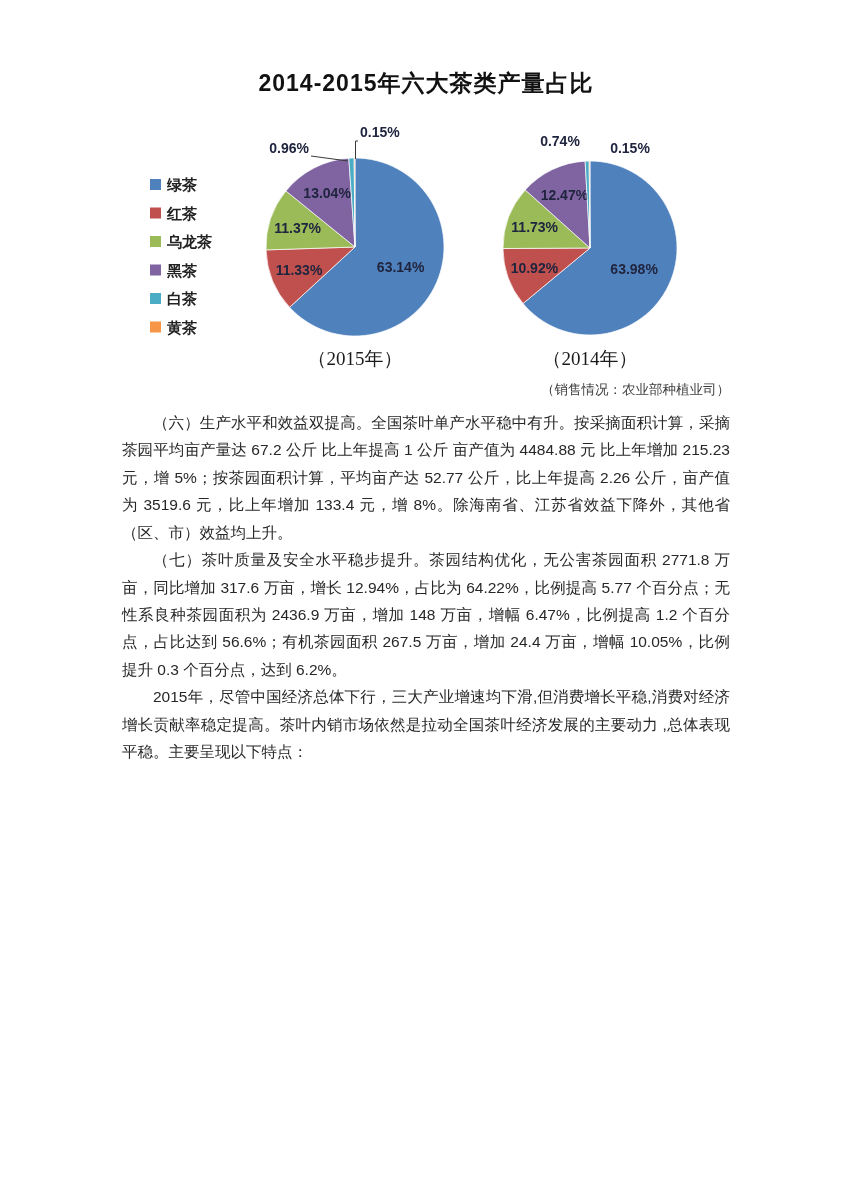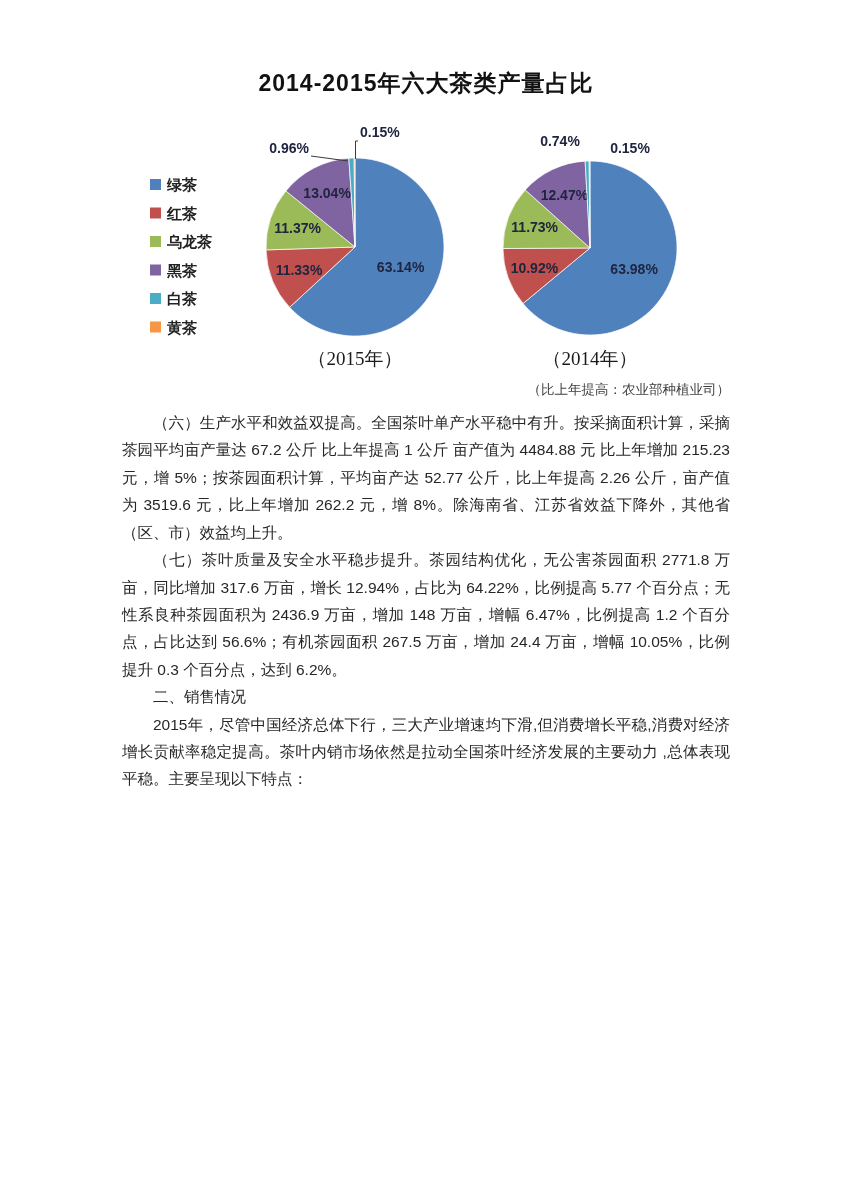--- a/index.html
+++ b/index.html
@@ -108,7 +108,7 @@
       </svg>
   </div>
 
-  <div class="source-note">（比上年提高：农业部种植业司）</div>
+  <div class="source-note">（销售情况：农业部种植业司）</div>
 
   <div class="report-body">
     <p>（六）生产水平和效益双提高。全国茶叶单产水平稳中有升。按采摘面积计算，采摘茶园平均亩产量达 67.2 公斤 比上年提高 1 公斤 亩产值为 4484.88 元 比上年增加 215.23 元，增 5%；按茶园面积计算，平均亩产达 52.77 公斤，比上年提高 2.26 公斤，亩产值为 3519.6 元，比上年增加 262.2 元，增 8%。除海南省、江苏省效益下降外，其他省（区、市）效益均上升。</p>

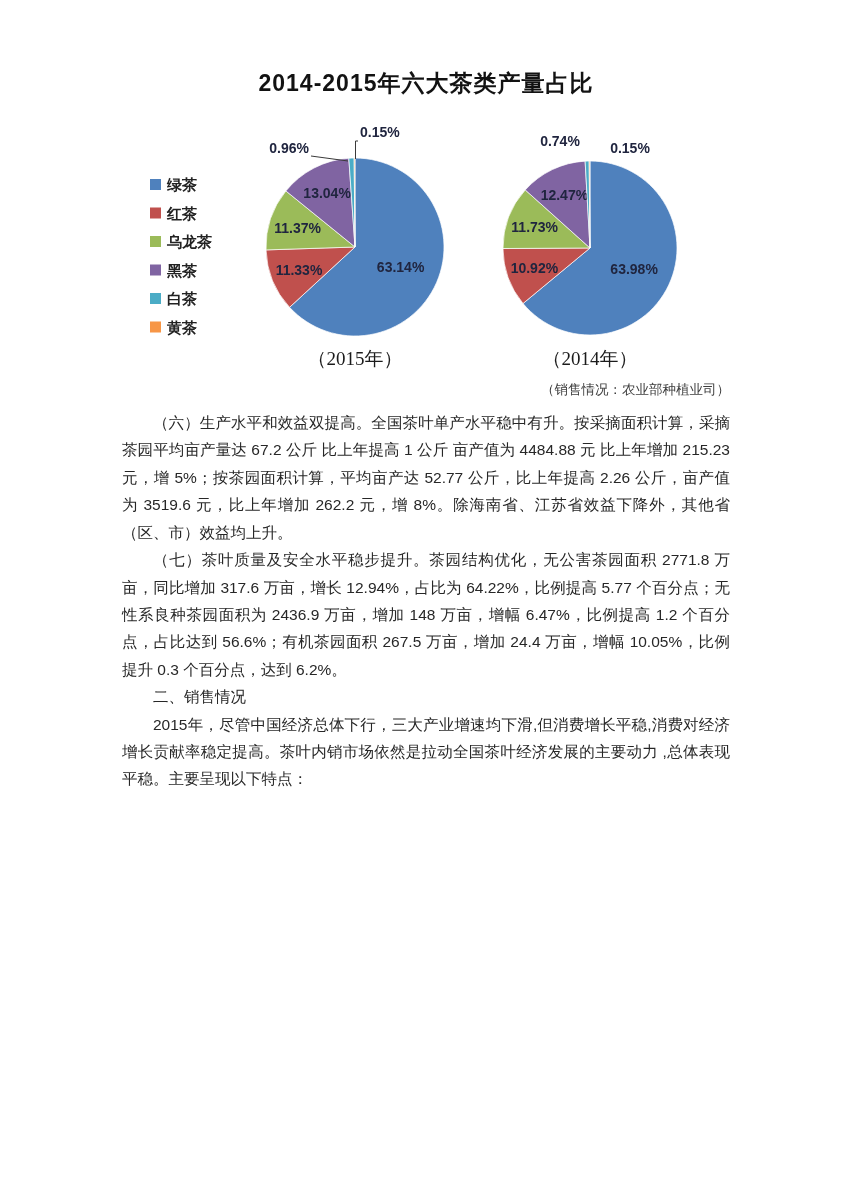--- a/index.html
+++ b/index.html
@@ -111,7 +111,7 @@
   <div class="source-note">（销售情况：农业部种植业司）</div>
 
   <div class="report-body">
-    <p>（六）生产水平和效益双提高。全国茶叶单产水平稳中有升。按采摘面积计算，采摘茶园平均亩产量达 67.2 公斤 比上年提高 1 公斤 亩产值为 4484.88 元 比上年增加 215.23 元，增 5%；按茶园面积计算，平均亩产达 52.77 公斤，比上年提高 2.26 公斤，亩产值为 3519.6 元，比上年增加 262.2 元，增 8%。除海南省、江苏省效益下降外，其他省（区、市）效益均上升。</p>
+    <p>（六）生产水平和效益双提高。全国茶叶单产水平稳中有升。按采摘面积计算，采摘茶园平均亩产量达 67.2 公斤 比上年提高 1 公斤 亩产值为 4484.88 元 比上年增加 215.23 元，增 5%；按茶园面积计算，平均亩产达 52.77 公斤，比上年提高 2.26 公斤，亩产值为 3519.6 元，比上年增加 133.4 元，增 8%。除海南省、江苏省效益下降外，其他省（区、市）效益均上升。</p>
     <p>（七）茶叶质量及安全水平稳步提升。茶园结构优化，无公害茶园面积 2771.8 万亩，同比增加 317.6 万亩，增长 12.94%，占比为 64.22%，比例提高 5.77 个百分点；无性系良种茶园面积为 2436.9 万亩，增加 148 万亩，增幅 6.47%，比例提高 1.2 个百分点，占比达到 56.6%；有机茶园面积 267.5 万亩，增加 24.4 万亩，增幅 10.05%，比例提升 0.3 个百分点，达到 6.2%。</p>
     <p>二、销售情况</p>
     <p>2015年，尽管中国经济总体下行，三大产业增速均下滑,但消费增长平稳,消费对经济增长贡献率稳定提高。茶叶内销市场依然是拉动全国茶叶经济发展的主要动力 ,总体表现平稳。主要呈现以下特点：</p>

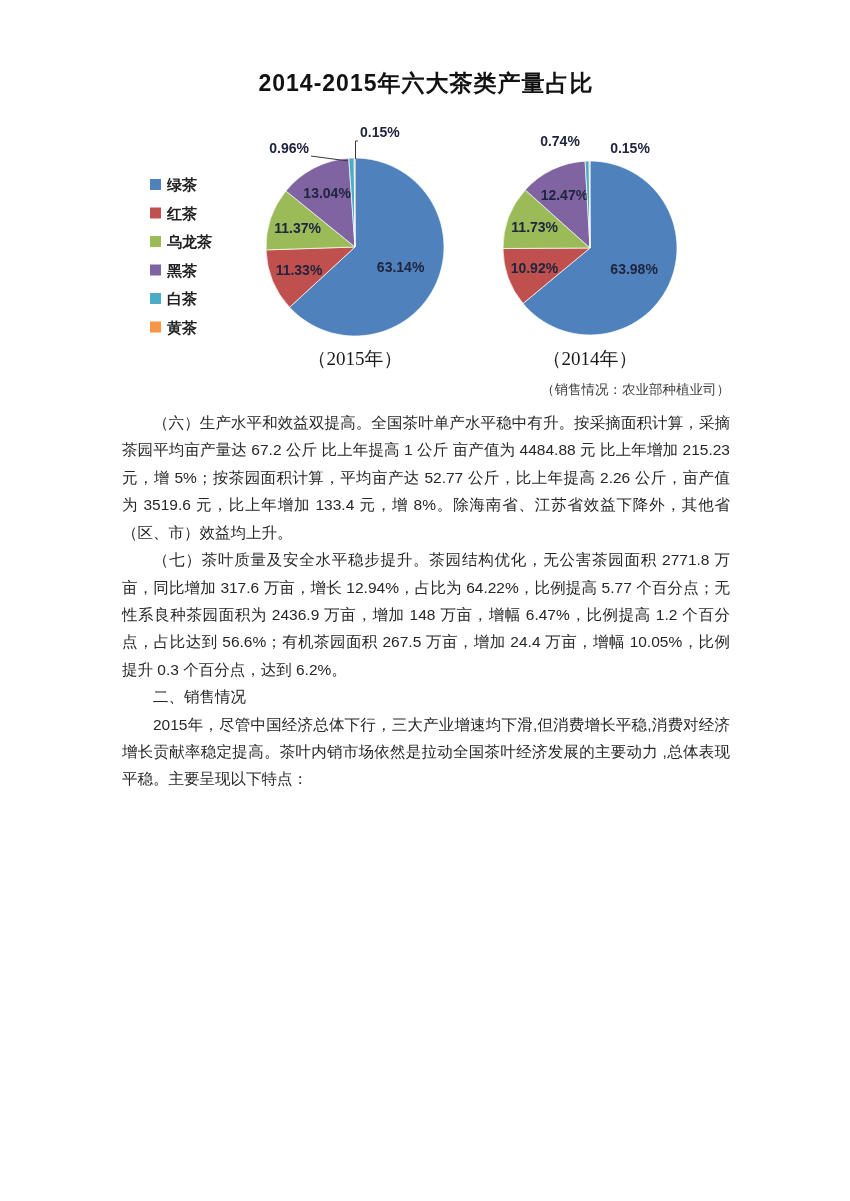--- a/index.html
+++ b/index.html
@@ -113,7 +113,6 @@
   <div class="report-body">
     <p>（六）生产水平和效益双提高。全国茶叶单产水平稳中有升。按采摘面积计算，采摘茶园平均亩产量达 67.2 公斤 比上年提高 1 公斤 亩产值为 4484.88 元 比上年增加 215.23 元，增 5%；按茶园面积计算，平均亩产达 52.77 公斤，比上年提高 2.26 公斤，亩产值为 3519.6 元，比上年增加 133.4 元，增 8%。除海南省、江苏省效益下降外，其他省（区、市）效益均上升。</p>
     <p>（七）茶叶质量及安全水平稳步提升。茶园结构优化，无公害茶园面积 2771.8 万亩，同比增加 317.6 万亩，增长 12.94%，占比为 64.22%，比例提高 5.77 个百分点；无性系良种茶园面积为 2436.9 万亩，增加 148 万亩，增幅 6.47%，比例提高 1.2 个百分点，占比达到 56.6%；有机茶园面积 267.5 万亩，增加 24.4 万亩，增幅 10.05%，比例提升 0.3 个百分点，达到 6.2%。</p>
-    <p>二、销售情况</p>
     <p>2015年，尽管中国经济总体下行，三大产业增速均下滑,但消费增长平稳,消费对经济增长贡献率稳定提高。茶叶内销市场依然是拉动全国茶叶经济发展的主要动力 ,总体表现平稳。主要呈现以下特点：</p>
   </div>
 

